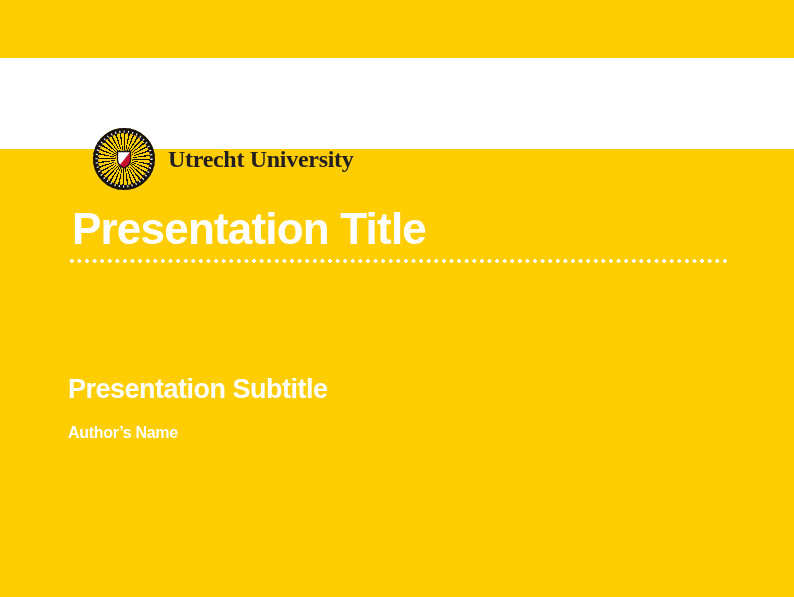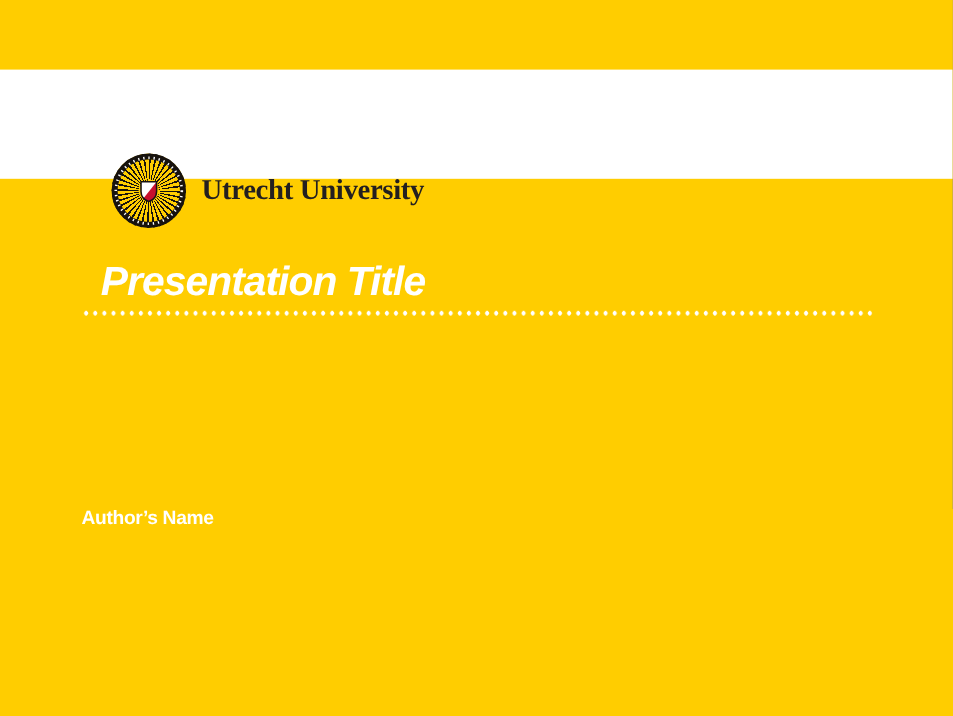--- a/index.html
+++ b/index.html
@@ -56,13 +56,12 @@
   .title {
     position: absolute;
     left: 68px; top: 200px;
-    font-size: 34px;
+    font-size: 44px;
     font-weight: 700;
     letter-spacing: -0.8px;
     color: #FFFFFF;
-    margin: 16px;
+    margin: 4px;
     white-space: nowrap;
-    font-style: italic;
   }
   .dotted-line {
     position: absolute;

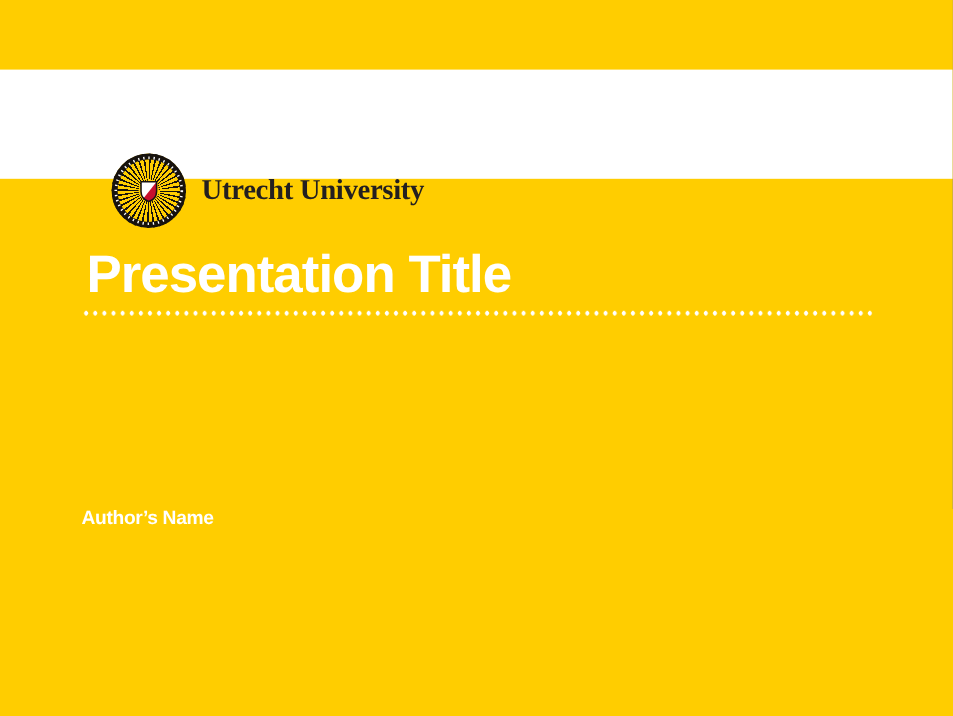--- a/index.html
+++ b/index.html
@@ -125,6 +125,7 @@
 
   <div class="dotted-line"></div>
 
+  <h2 class="subtitle">Presentation Subtitle</h2>
 
   <div class="author">Author’s Name</div>
 

